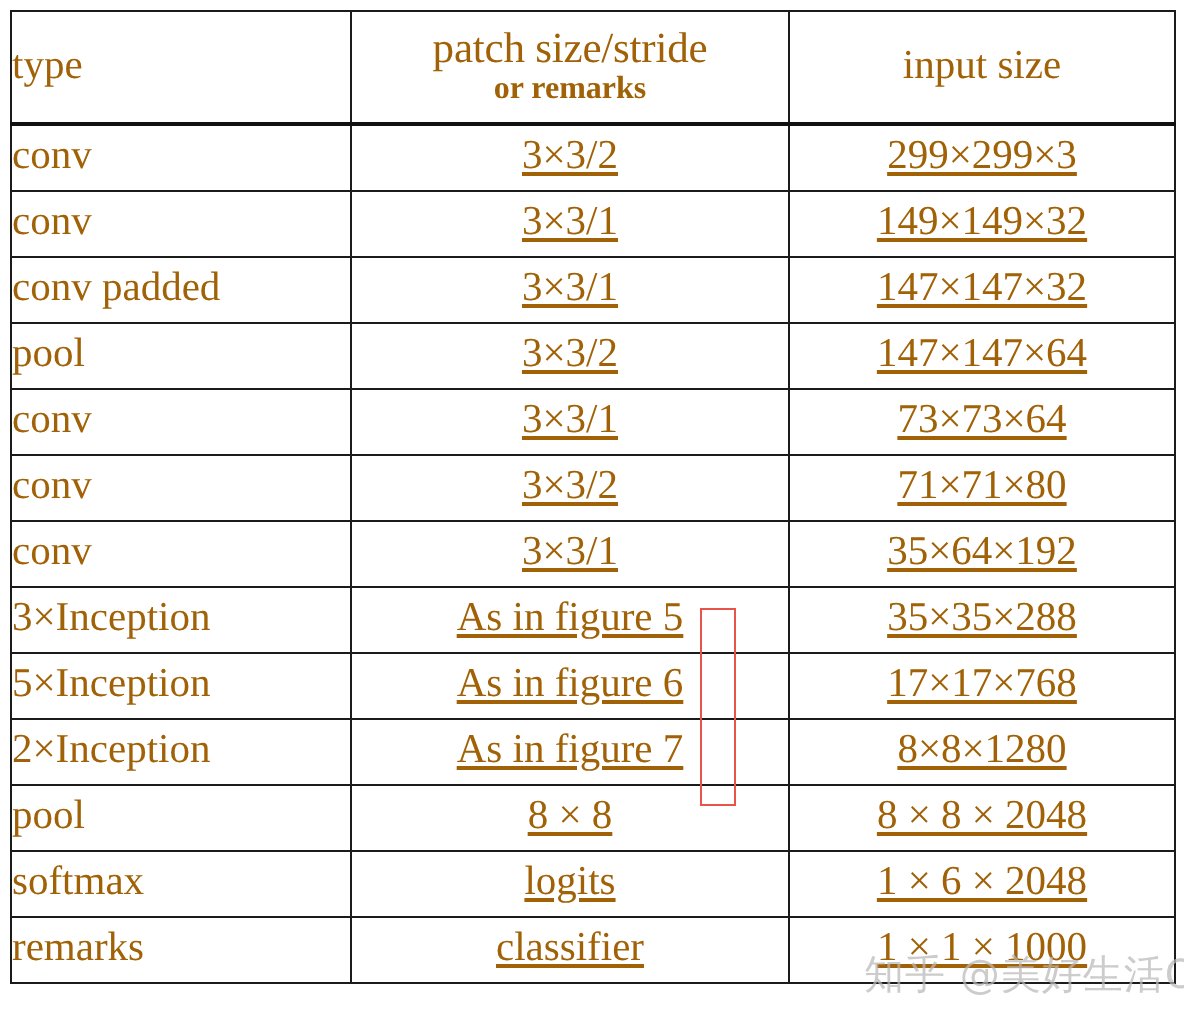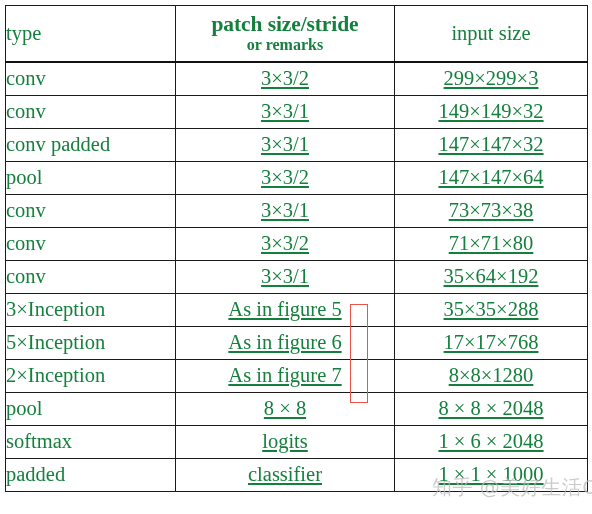--- a/index.html
+++ b/index.html
@@ -29,7 +29,7 @@
     table-layout: fixed;
     width: 582px;
     height: 412px;
-    color: #15803d;
+    color: #a16207;
   }
   table.arch col.c-type  { width: 170px; }
   table.arch col.c-patch { width: 219px; }

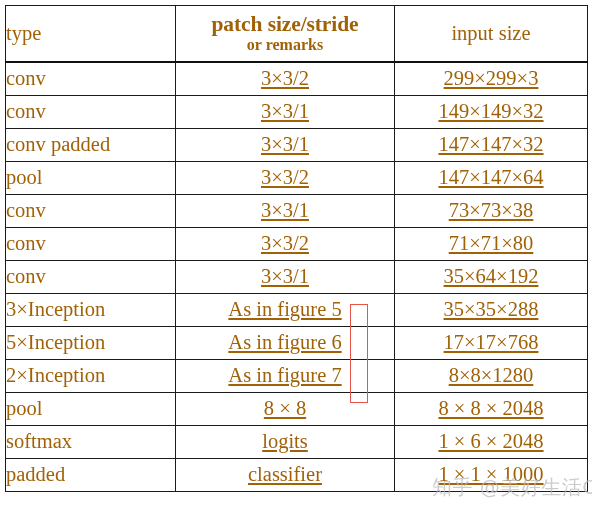--- a/index.html
+++ b/index.html
@@ -62,7 +62,7 @@
   }
   .hdr-patch .l1 {
     display: block;
-    font-weight: bold;
+    font-weight: normal;
     font-size: 21.5px;
     letter-spacing: -0.1px;
     margin-bottom: 1px;

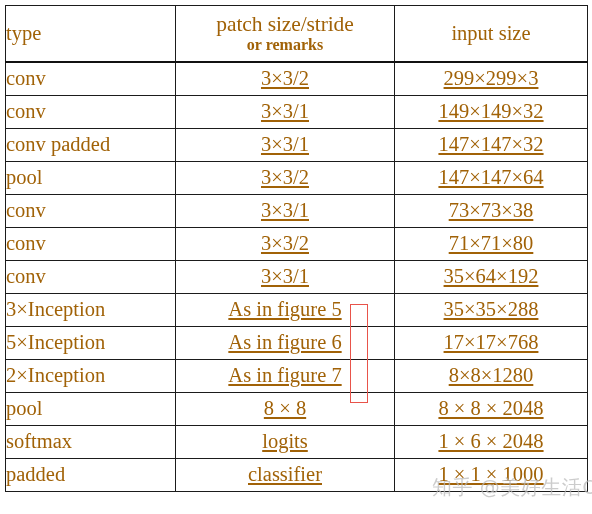--- a/index.html
+++ b/index.html
@@ -166,7 +166,7 @@
         <tr class="brow">
           <td class="cell-type">conv</td>
           <td class="cell-patch">3×3/1</td>
-          <td class="cell-input">73×73×38</td>
+          <td class="cell-input">73×73×64</td>
         </tr>
         <tr class="brow">
           <td class="cell-type">conv</td>

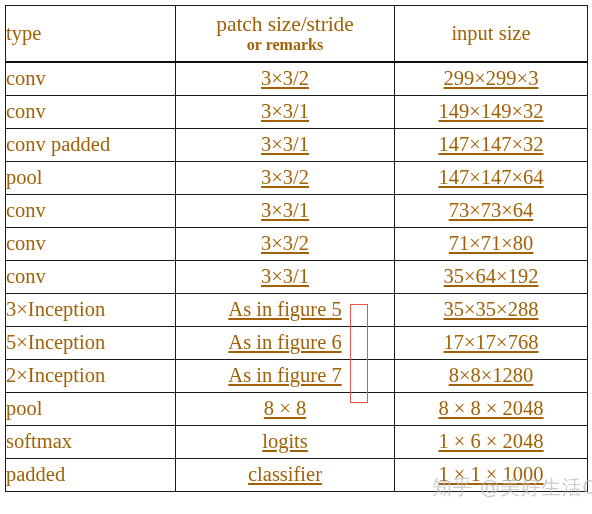--- a/index.html
+++ b/index.html
@@ -204,7 +204,7 @@
           <td class="cell-input">1 × 6 × 2048</td>
         </tr>
         <tr class="brow">
-          <td class="cell-type">padded</td>
+          <td class="cell-type">remarks</td>
           <td class="cell-patch">classifier</td>
           <td class="cell-input">1 × 1 × 1000</td>
         </tr>

